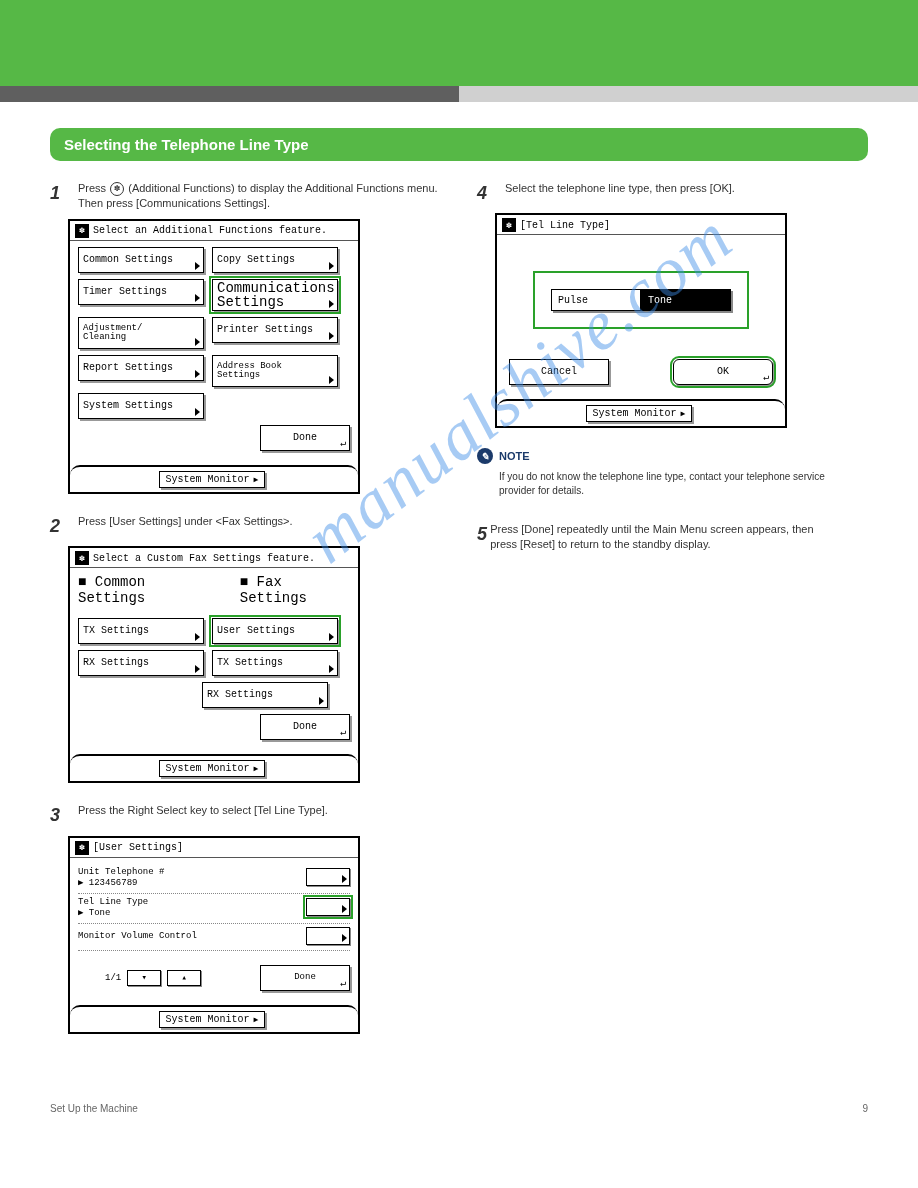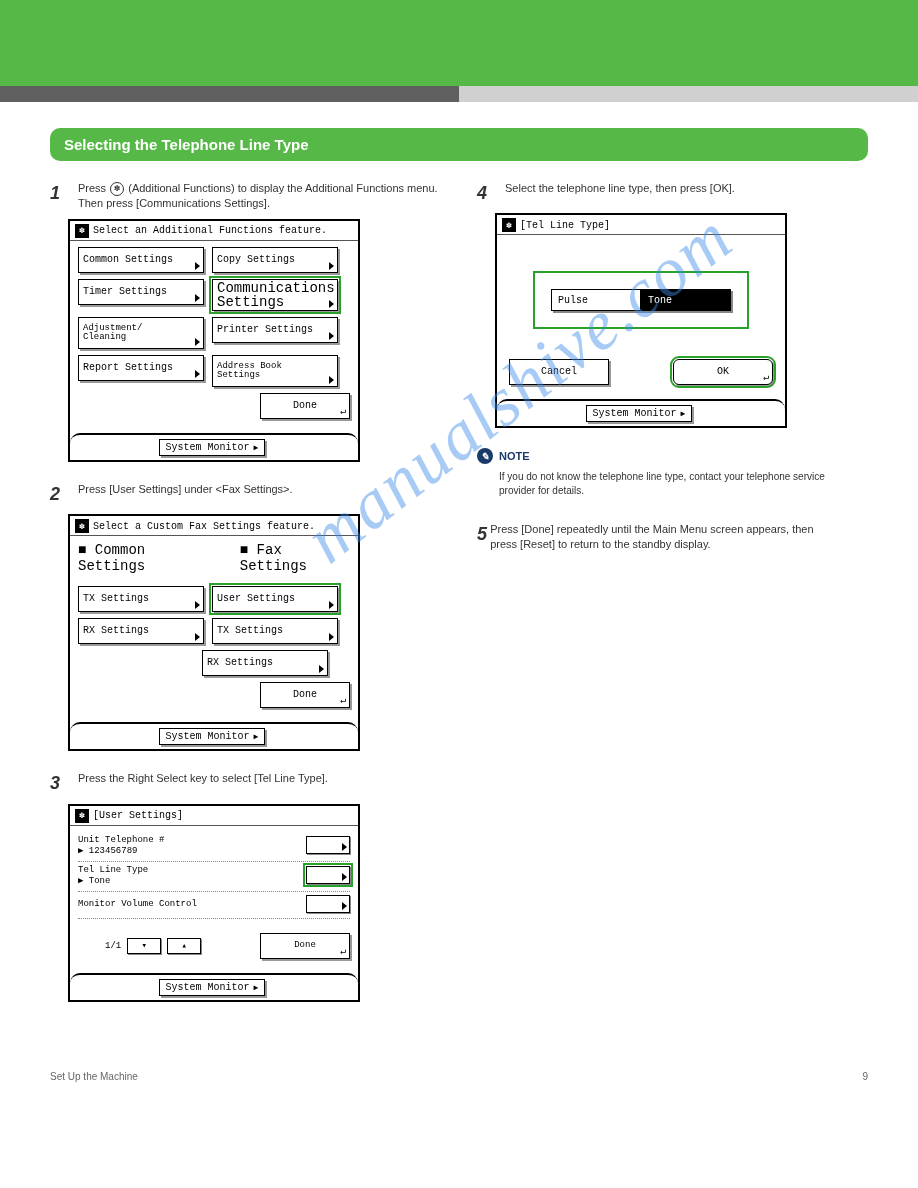--- a/index.html
+++ b/index.html
@@ -252,6 +252,9 @@
             <div class="lcd-btn" style="height:24px;font-size:9px"><span>Address Book
 Settings</span><span class="tri"></span></div>
           </div>
+          <div class="lcd-row">
+            <div class="lcd-btn"><span>System Settings</span><span class="tri"></span></div>
+          </div>
           <div class="done-row">
             <div class="lcd-btn small"><span>Done</span><span class="enter">↵</span></div>
           </div>

